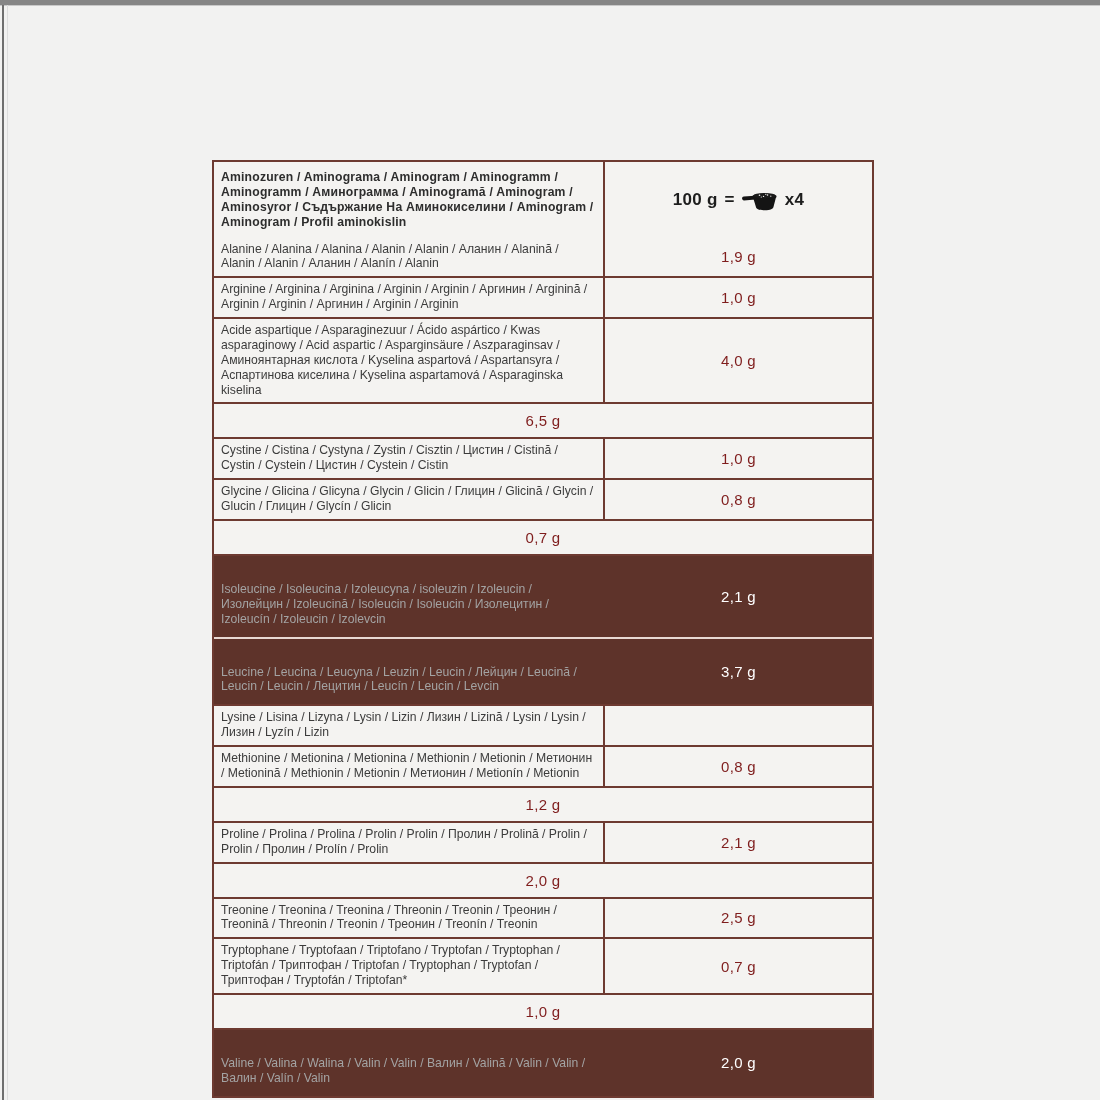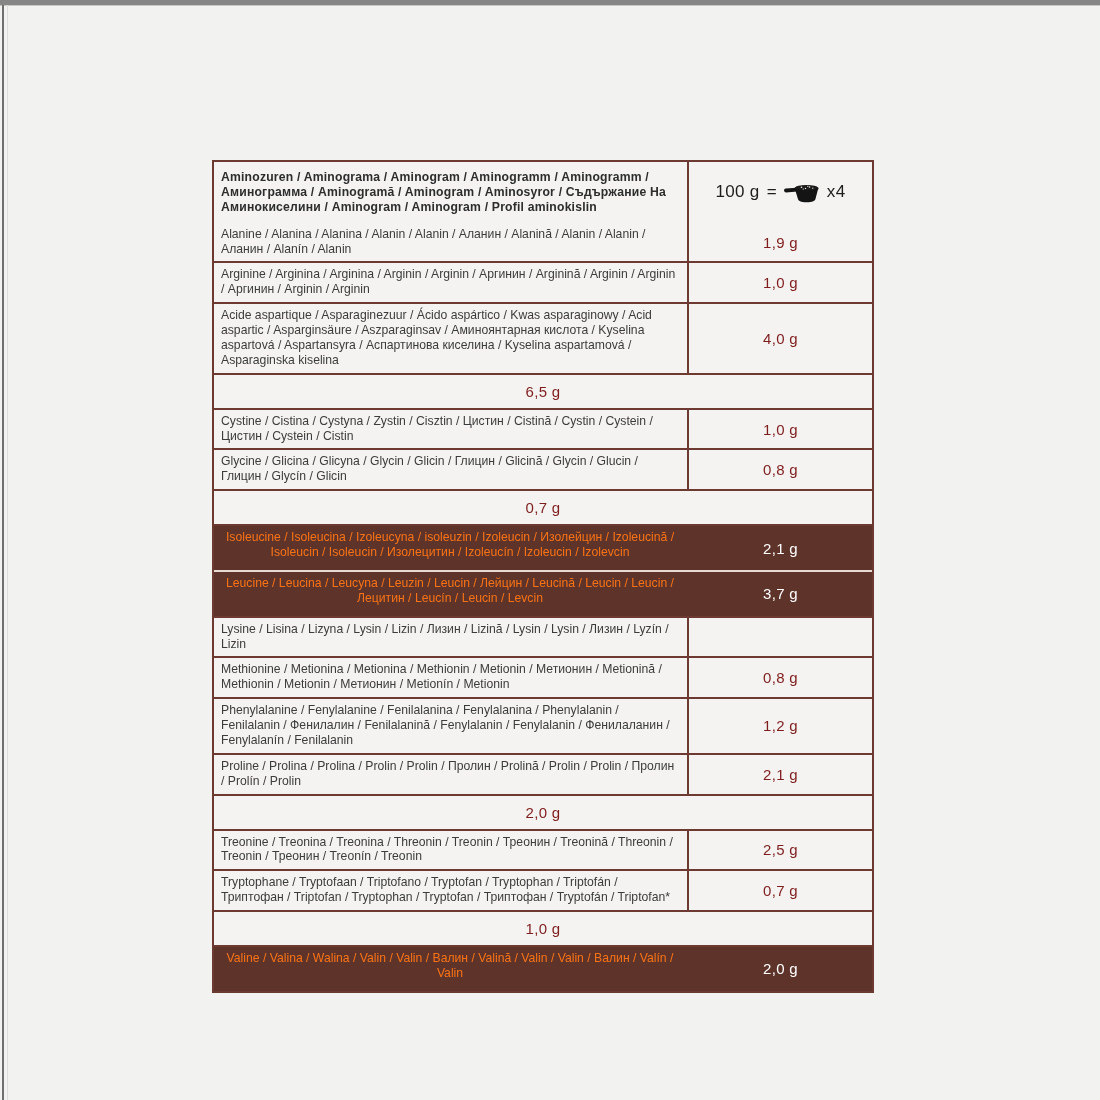--- a/index.html
+++ b/index.html
@@ -24,7 +24,7 @@
 
   .cell { box-sizing:border-box; }
   .cell.name {
-    width:475px; padding:4px 8px 5px 7px;
+    width:391px; padding:4px 8px 5px 7px;
     font-size:12.2px; line-height:1.22; color:#3c3c3c;
     border-right:2px solid var(--border-col,#6d3a31);
   }

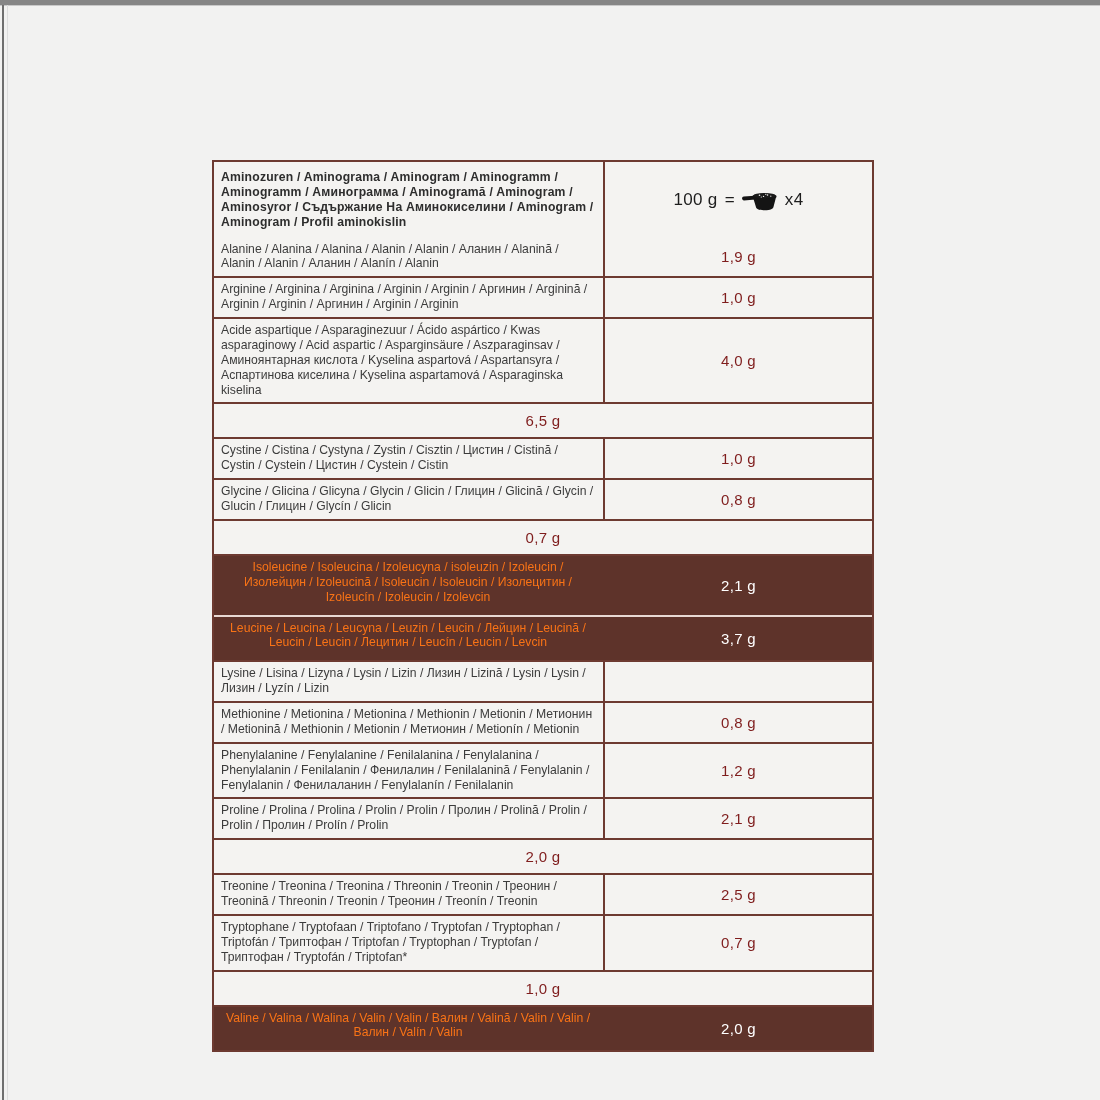--- a/index.html
+++ b/index.html
@@ -37,7 +37,7 @@
     font-weight:bold; color:#2d2d2d; padding-top:8px; padding-bottom:8px;
     letter-spacing:0.2px;
   }
-  .row.header .cell.value { font-weight:normal; font-size:17px; color:#1d1d1d; gap:7px; }
+  .row.header .cell.value { font-weight:bold; font-size:17px; color:#1d1d1d; gap:7px; }
   .serving-wrap { display:flex; align-items:center; gap:7px; }
 
   .row.highlight { background:var(--highlight-bg,#5e332a); }

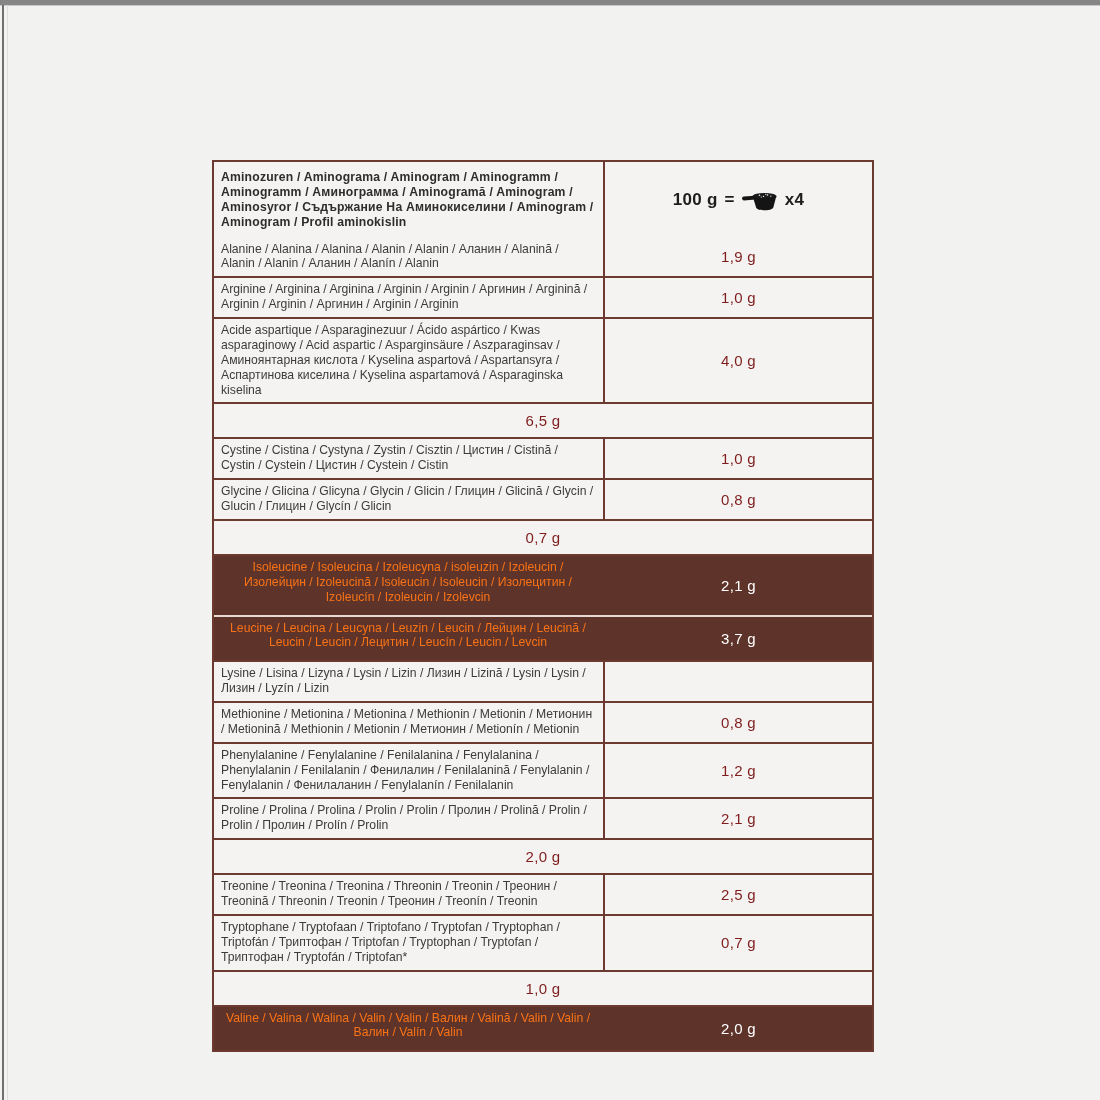--- a/index.html
+++ b/index.html
@@ -41,7 +41,7 @@
   .serving-wrap { display:flex; align-items:center; gap:7px; }
 
   .row.highlight { background:var(--highlight-bg,#5e332a); }
-  .row.highlight .cell.name  { color:#f97316; border-right-color:transparent; padding-top:4px; padding-bottom:10px;text-align:center; }
+  .row.highlight .cell.name  { color:#a3a3a3; border-right-color:transparent; padding-top:26px; padding-bottom:10px; }
   .row.highlight .cell.value { color:#ffffff; }
   .row.highlight + .row.highlight { border-top-color:#e8d9d3; }
 

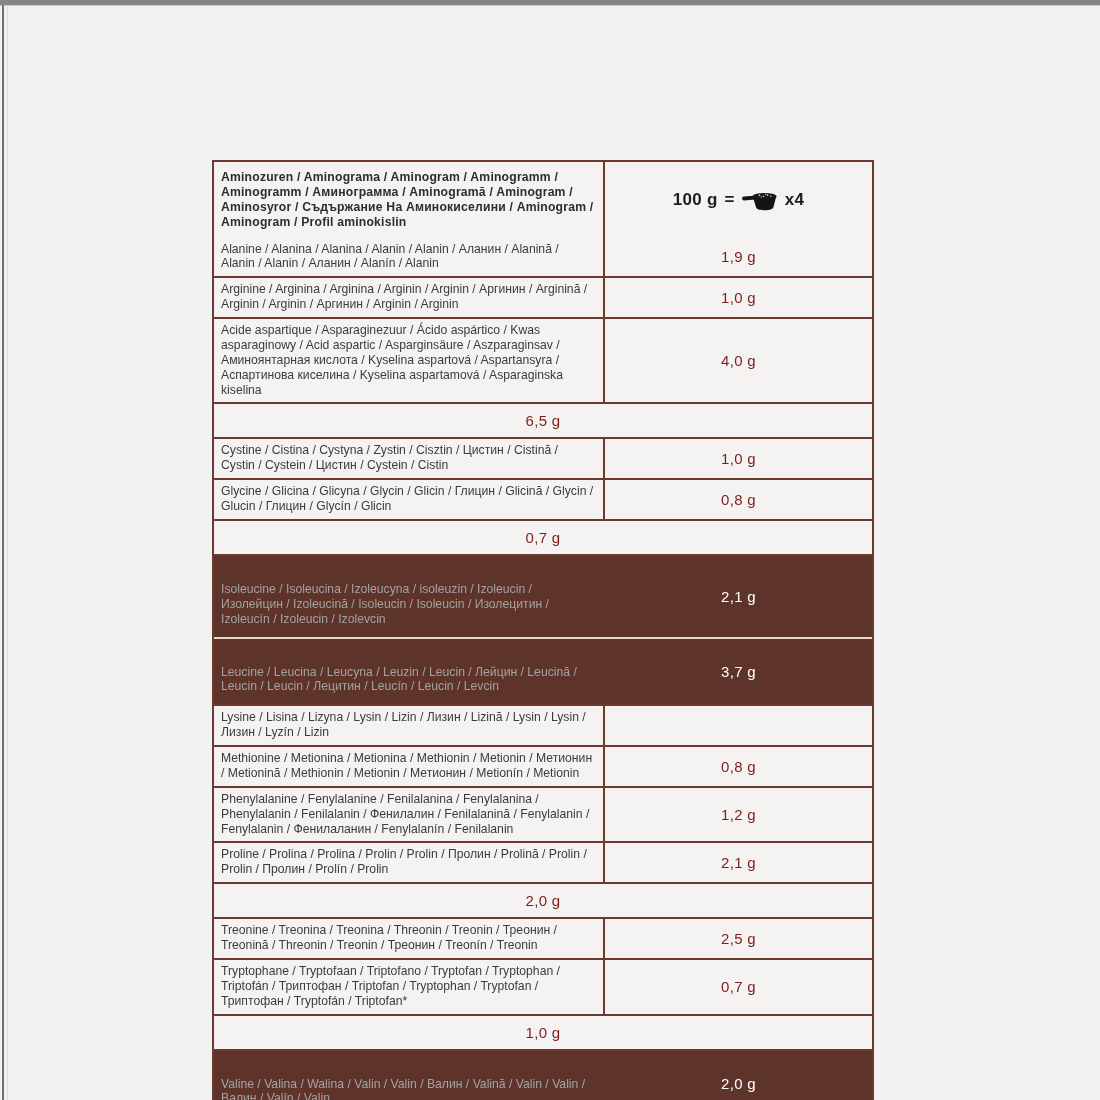--- a/index.html
+++ b/index.html
@@ -131,7 +131,6 @@
   </div>
 
   <div class="row">
-    <div class="cell name">Phenylalanine / Fenylalanine / Fenilalanina / Fenylalanina / Phenylalanin / Fenilalanin / Фенилалин / Fenilalanină / Fenylalanin / Fenylalanin / Фенилаланин / Fenylalanín / Fenilalanin</div>
     <div class="cell value">1,2 g</div>
   </div>
 

